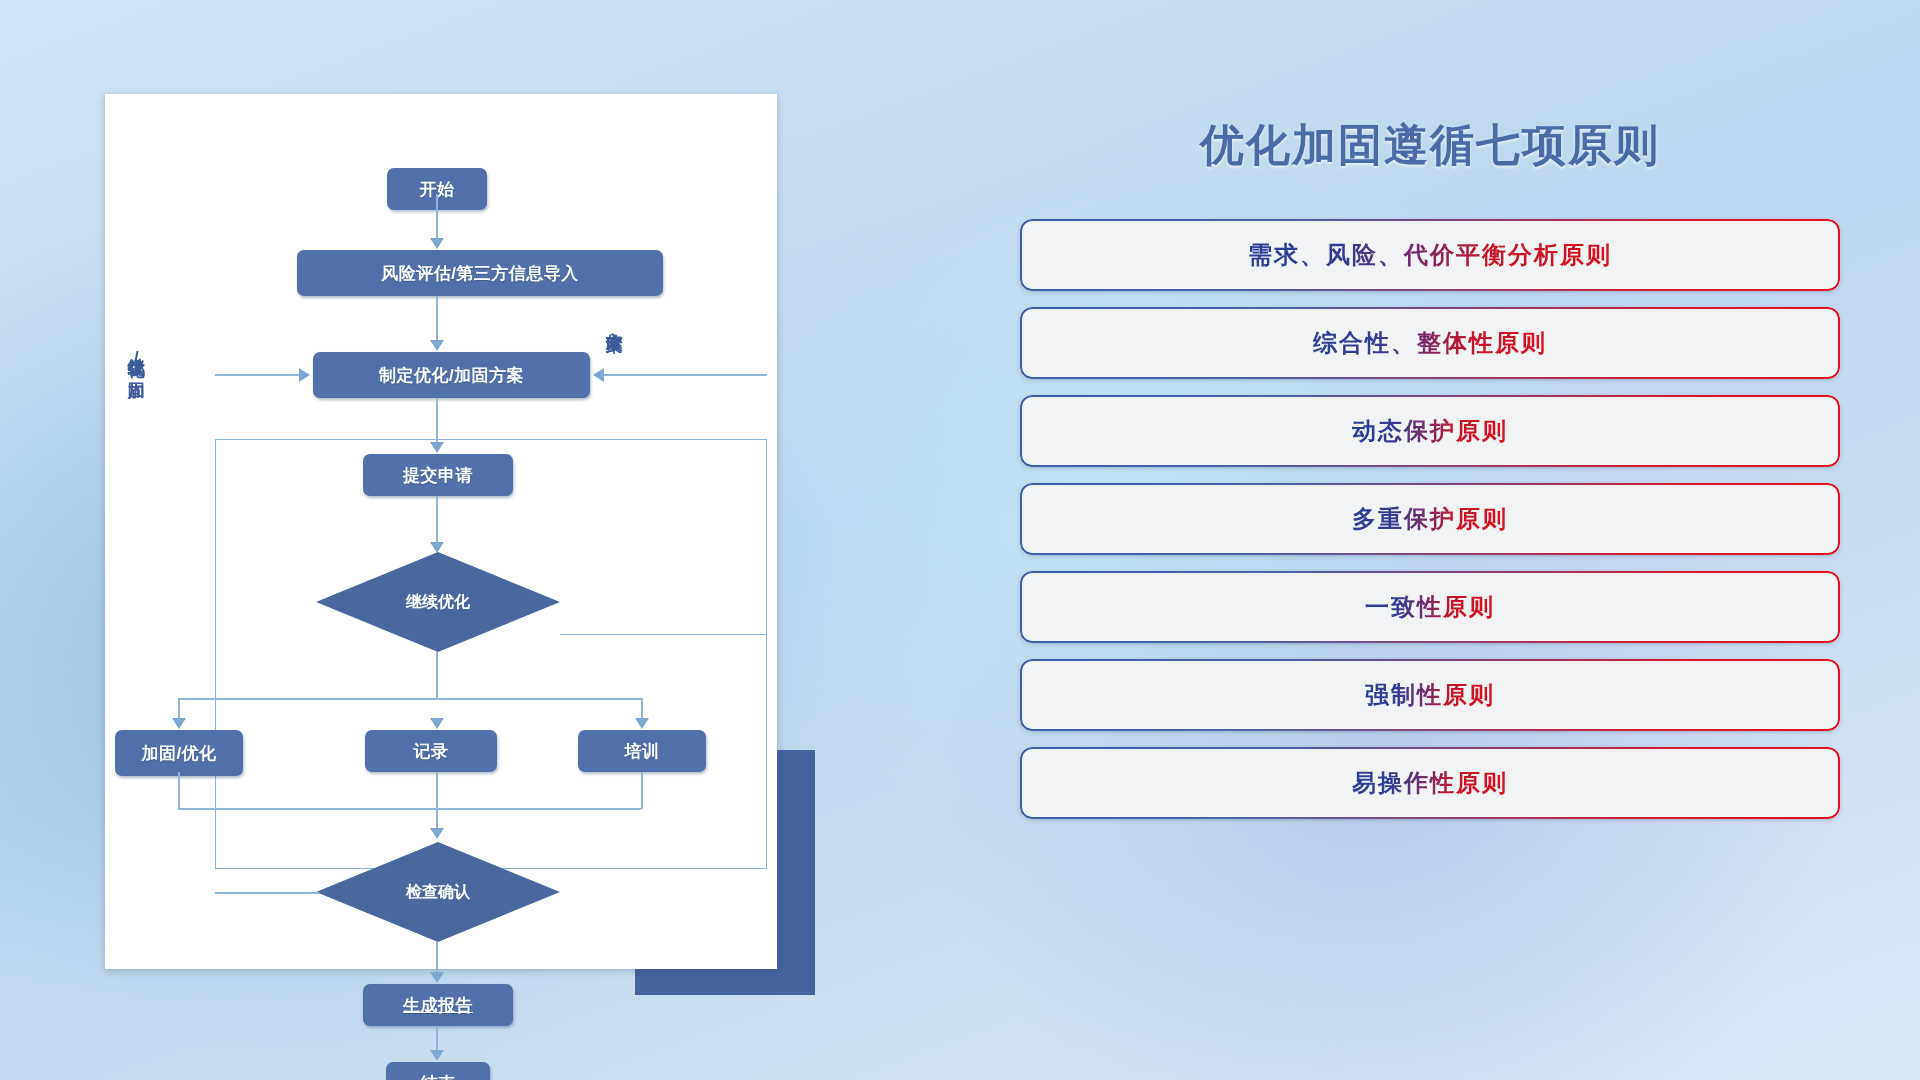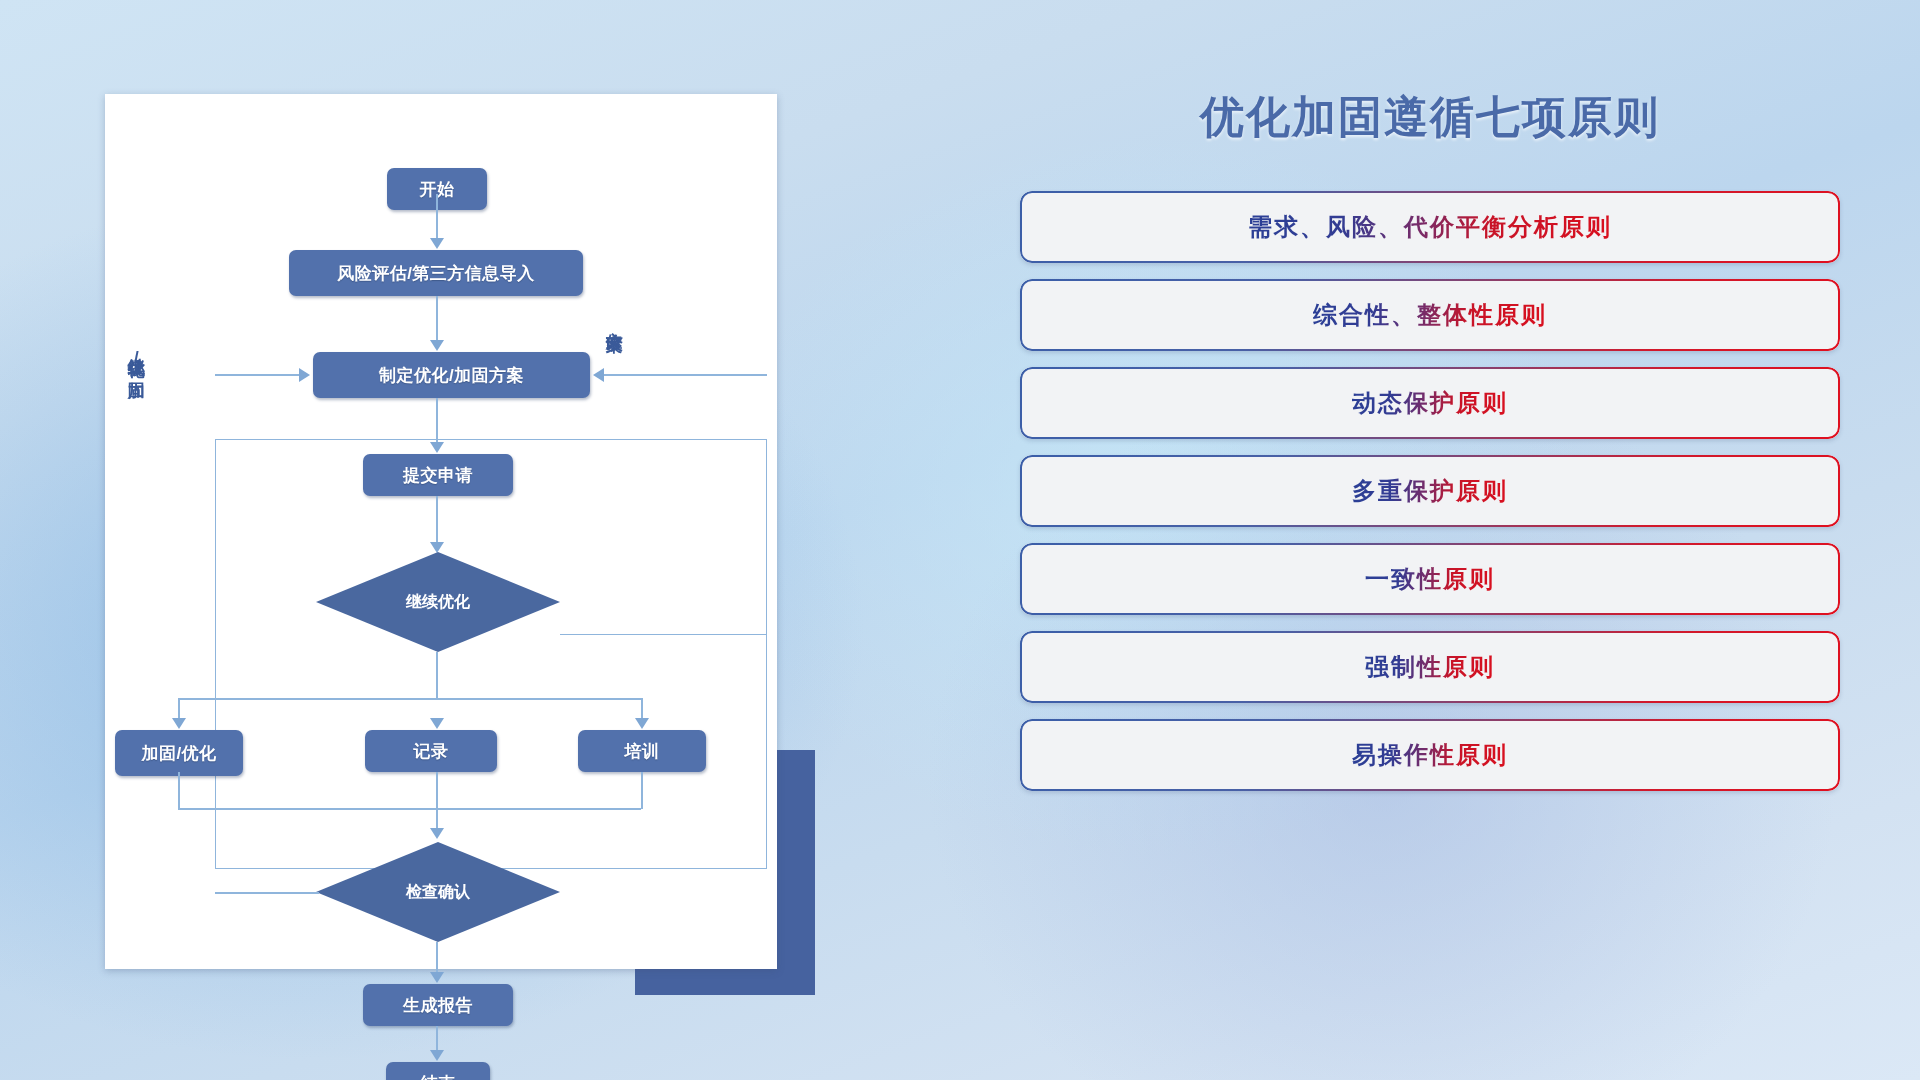--- a/index.html
+++ b/index.html
@@ -117,7 +117,7 @@
   
   .right-col {
     position: absolute;
-    left: 1020px; top: 88px;
+    left: 1020px; top: 116px;
     width: 820px;
   }
   .right-title {

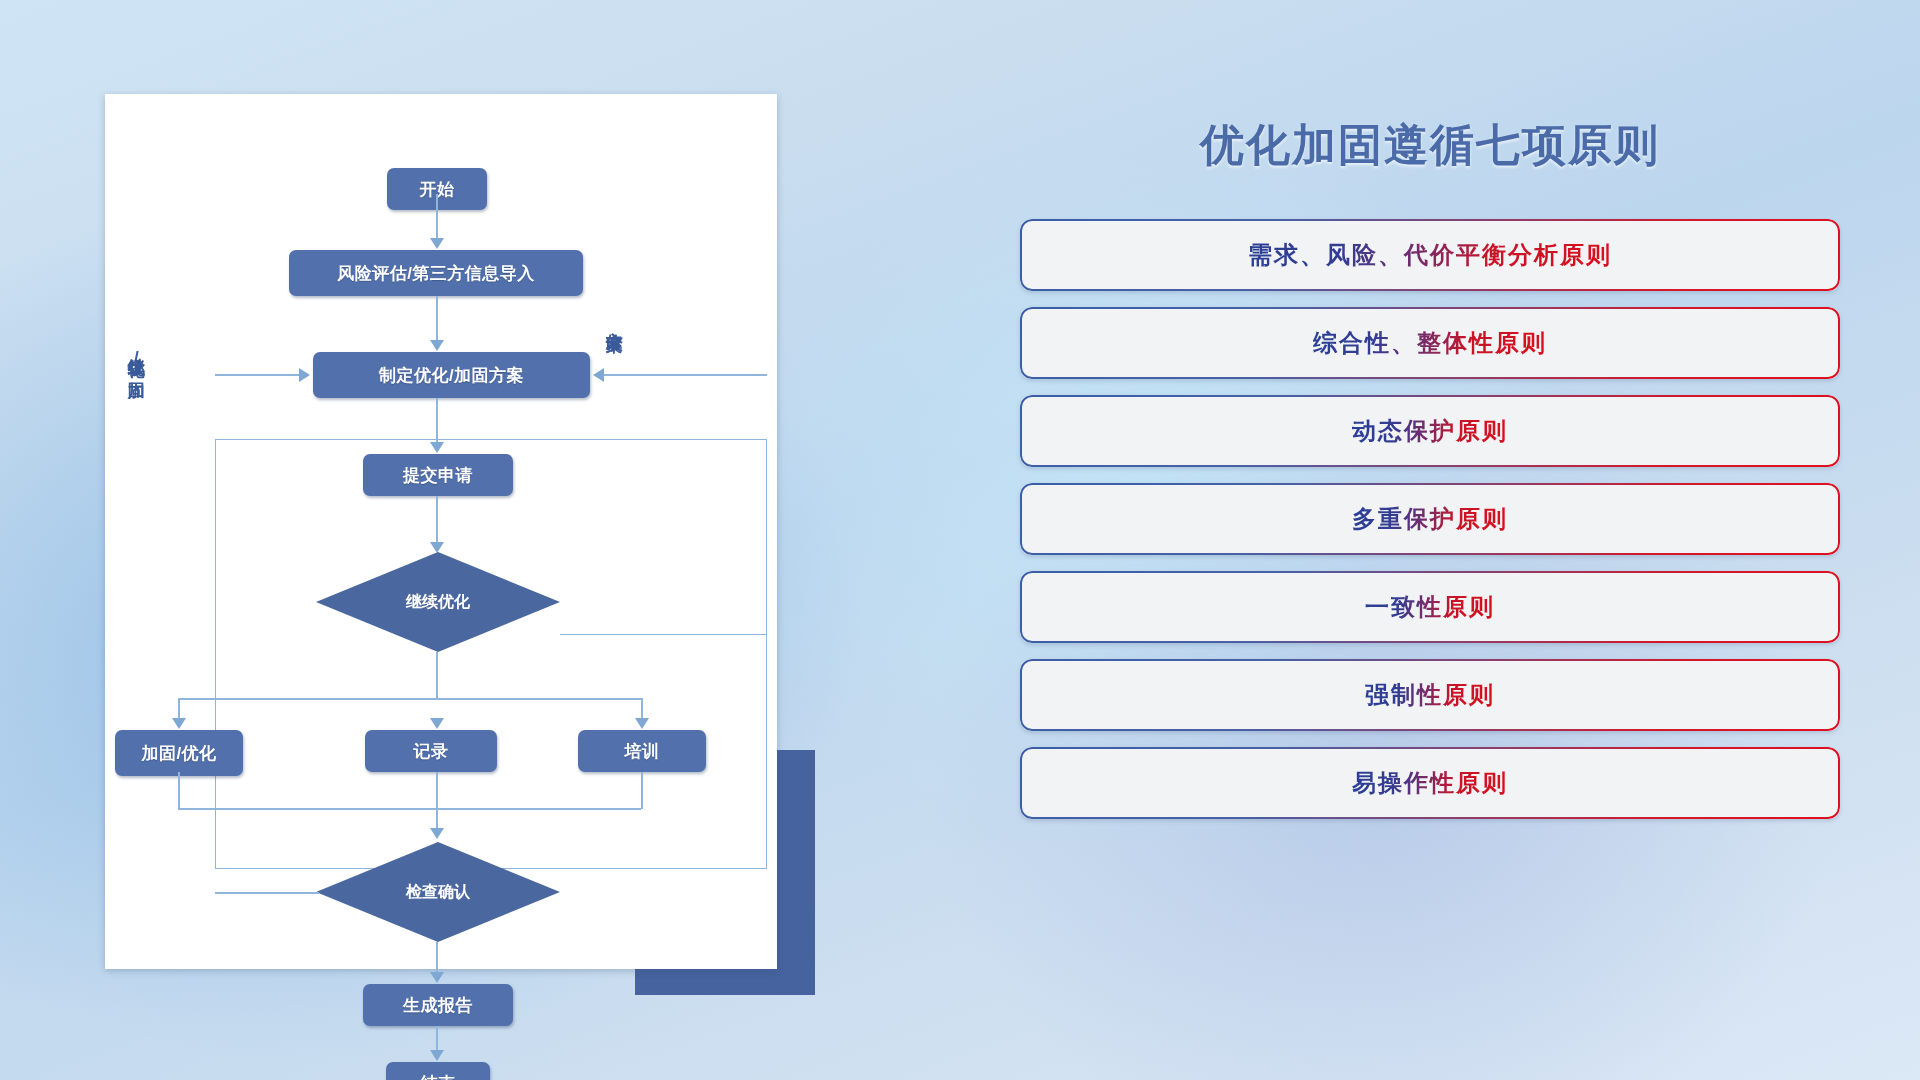--- a/index.html
+++ b/index.html
@@ -185,7 +185,7 @@
   <div class="ln vln" style="left:331px; top:100px; height:47px;"></div>
   <div class="arrow-down" style="left:325px; top:144px;"></div>
 
-  <div class="node" style="left:184px; top:156px; width:294px; height:46px;">
+  <div class="node" style="left:192px; top:156px; width:366px; height:46px;">
     <span>风险评估/第三方信息导入</span>
   </div>
 

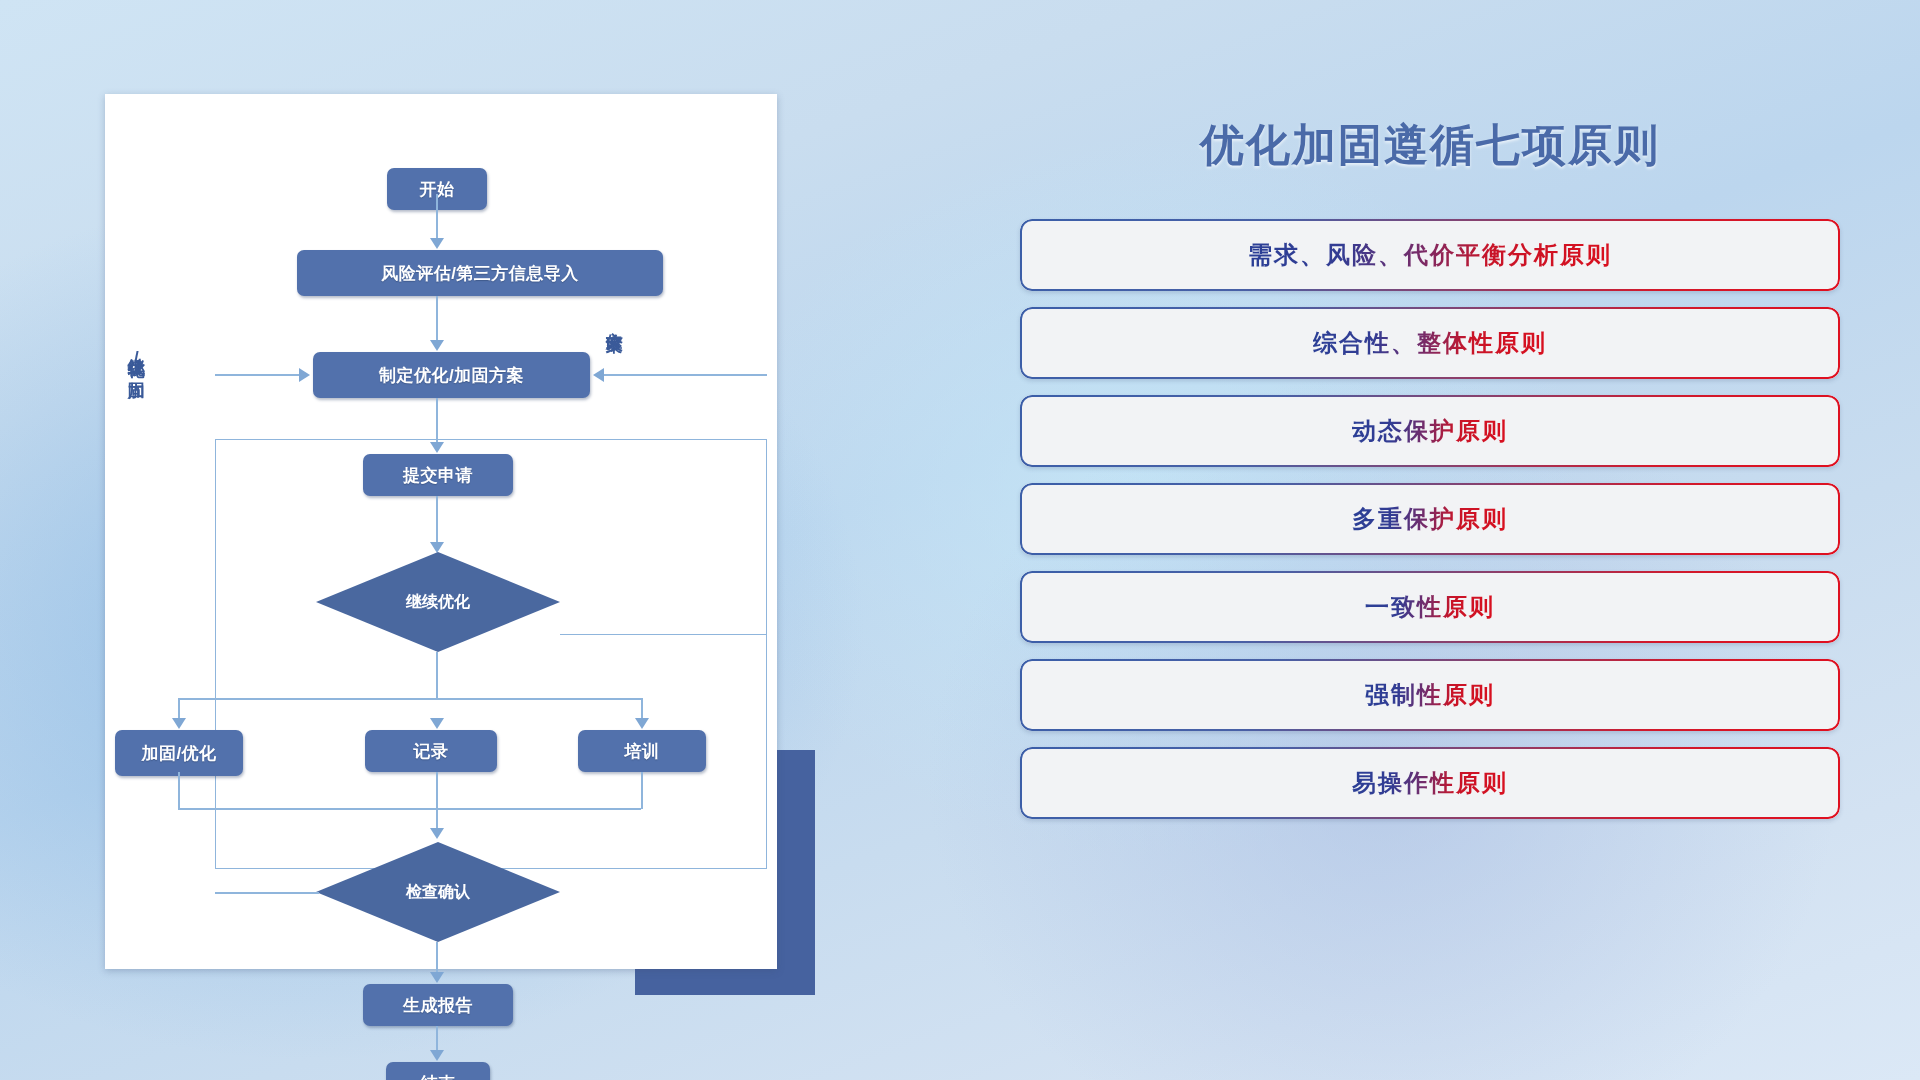--- a/index.html
+++ b/index.html
@@ -256,7 +256,7 @@
   <div class="ln vln" style="left:331px; top:848px; height:34px;"></div>
   <div class="arrow-down" style="left:325px; top:878px;"></div>
 
-  <div class="node" style="left:258px; top:890px; width:150px; height:42px;">
+  <div class="node" style="left:258px; top:890px; width:150px; height:42px;text-decoration:underline;">
     <span>生成报告</span>
   </div>
 

